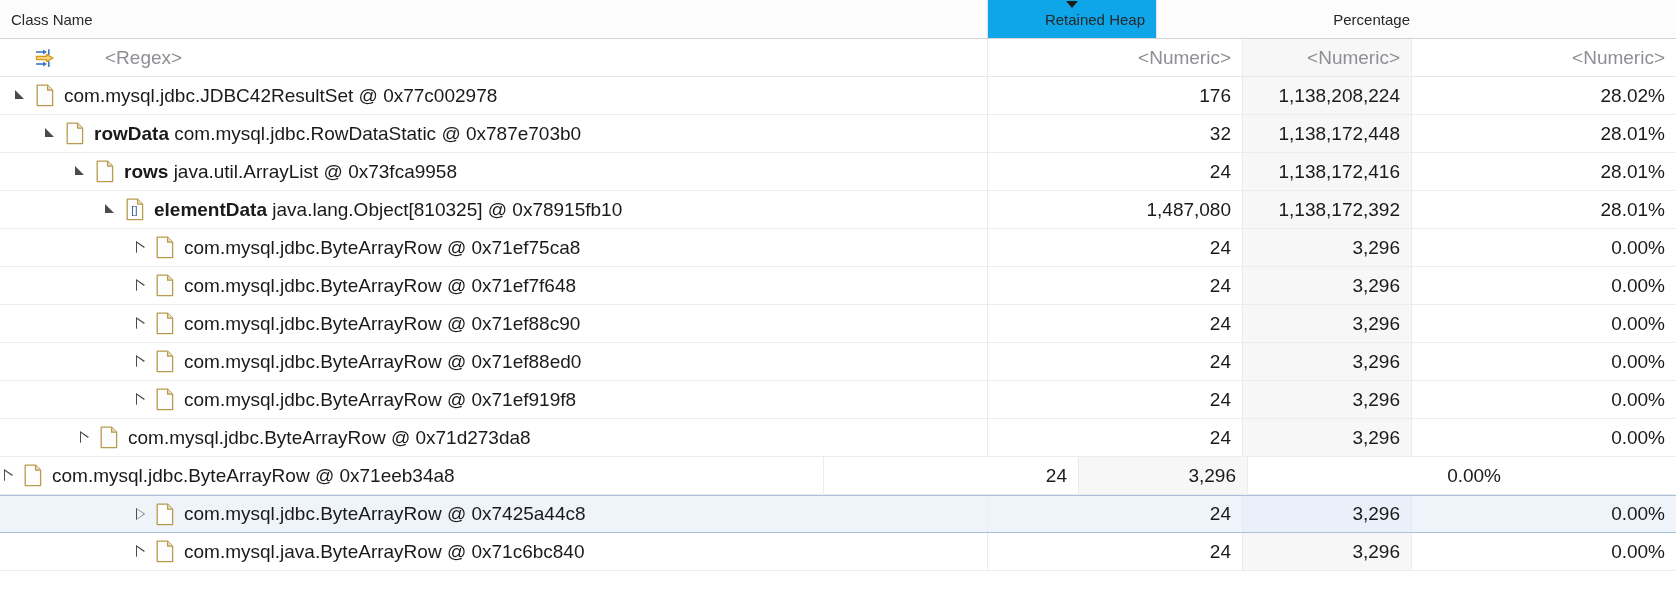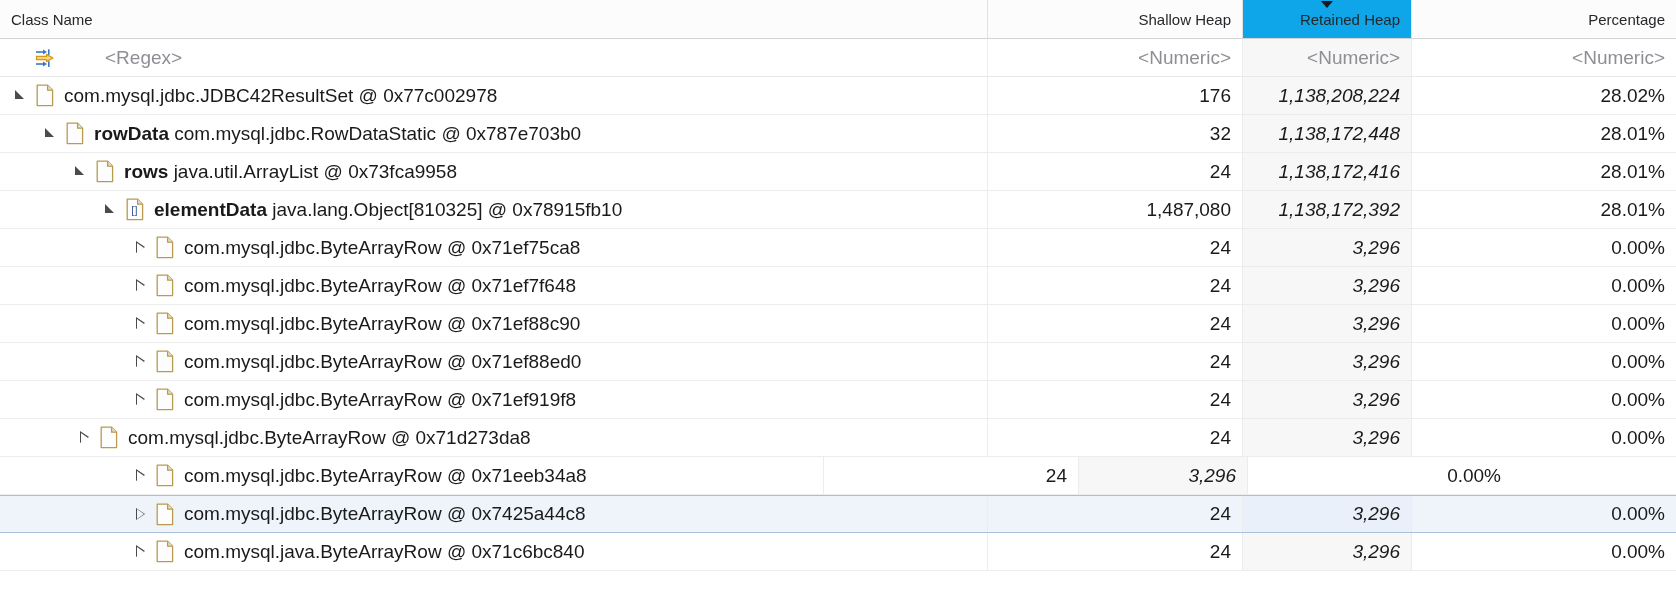--- a/index.html
+++ b/index.html
@@ -180,9 +180,6 @@
   <div class="row header-row">
     <div class="header-cell" style="width:988px">
       <span>Class Name</span>
-    </div>
-    <div class="header-cell num" style="width:255px">
-      <span>Shallow Heap</span>
     </div>
     <div class="header-cell num sorted" style="width:169px">
       <span class="sort-indicator"></span>

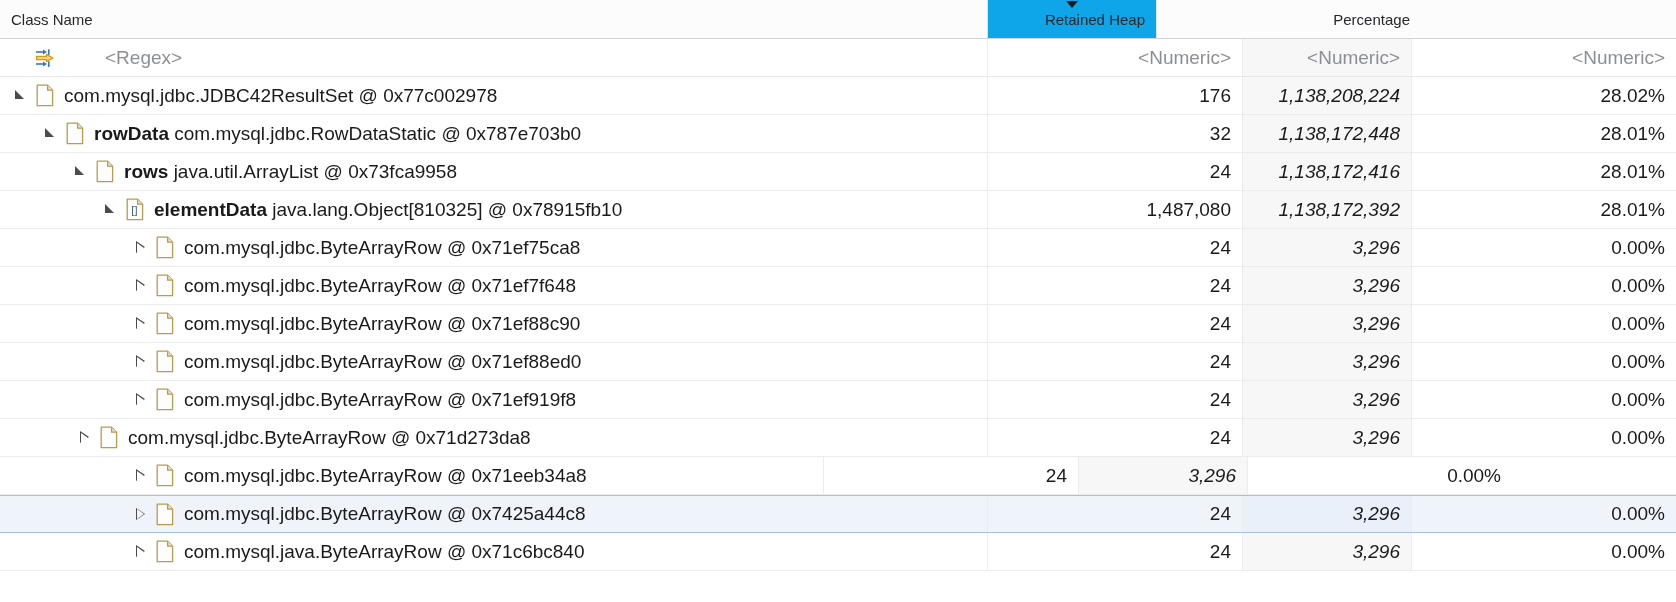--- a/index.html
+++ b/index.html
@@ -113,7 +113,7 @@
   }
   .cell:last-child { border-right: none; }
   .cell.num { justify-content: flex-end; }
-  .cell.sorted { background: #f7f7f7; font-style: italic; }
+  .cell.sorted { background: #f7f7f7; }
   .data-row.selected .cell.sorted { background: #eaf0f9; }
 
   .name-cell { padding-left: 0; }

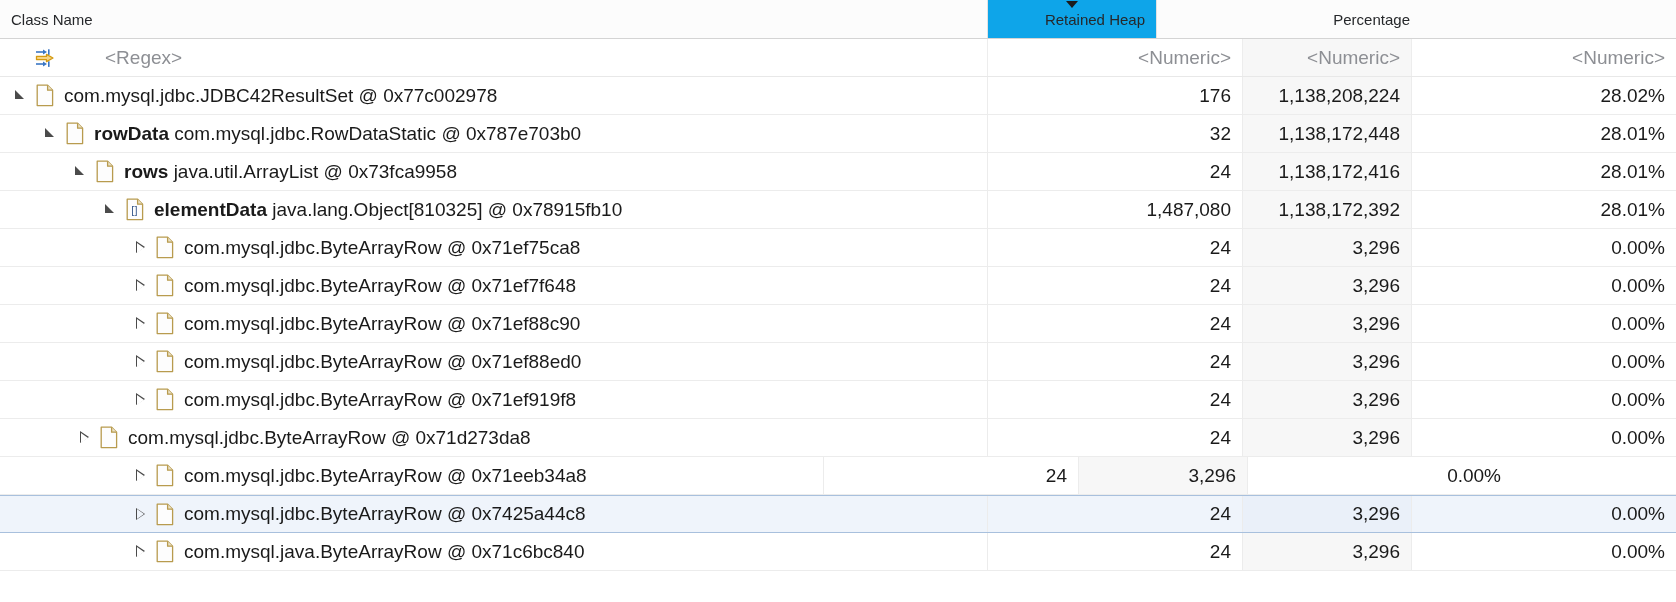--- a/index.html
+++ b/index.html
@@ -409,7 +409,7 @@
         </div>
       </div>
       <div class="row data-row">
-        <div class="cell name-cell" style="width:824px;padding-left:132px">
+        <div class="cell name-cell" style="width:824px;">
           <span class="twisty collapsed"></span>
           <svg class="obj-icon" viewBox="0 0 19 23">
             <path d="M1.2 1.2 H11.6 L16.6 6.2 V21.6 H1.2 Z" fill="#fdfdfd" stroke="#b89b4e" stroke-width="1.3" stroke-linejoin="round"></path>

